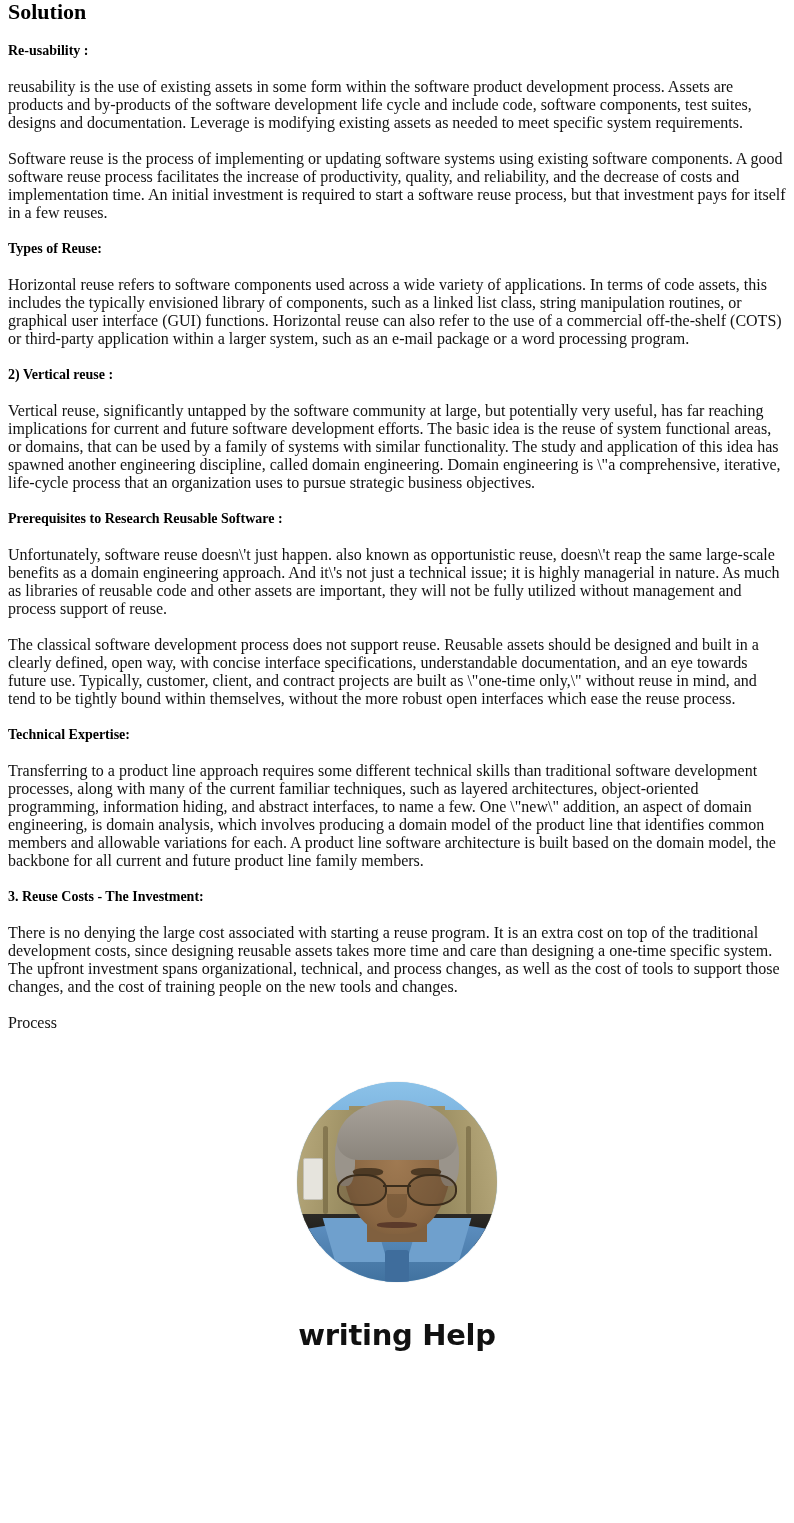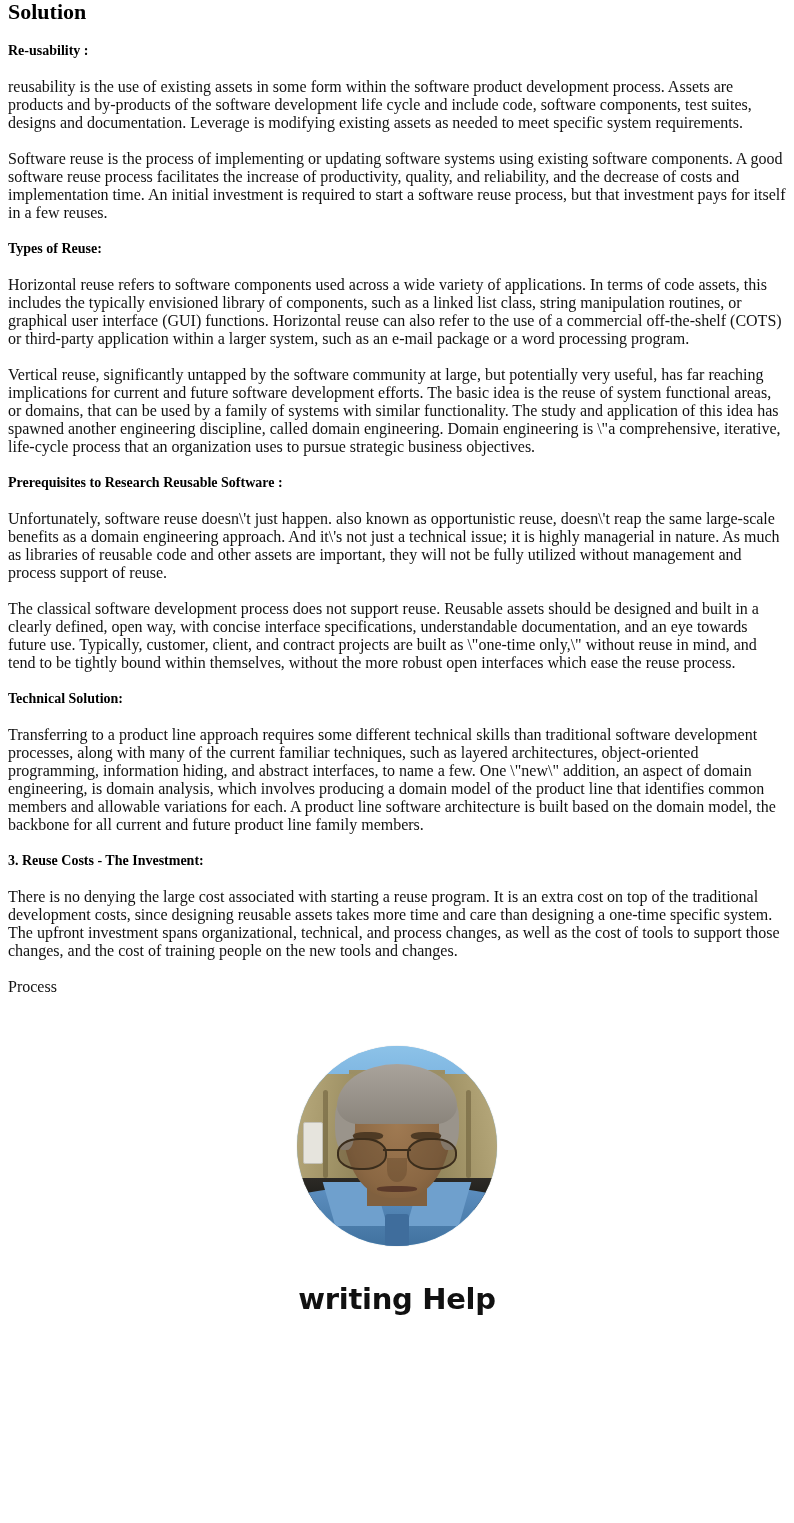--- a/index.html
+++ b/index.html
@@ -181,6 +181,7 @@
       <p class="body-text">Software reuse is the process of implementing or updating software systems using existing software components. A good software reuse process facilitates the increase of productivity, quality, and reliability, and the decrease of costs and implementation time. An initial investment is required to start a software reuse process, but that investment pays for itself in a few reuses.</p>
       <h3 class="sub-heading">Types of Reuse:</h3>
       <p class="body-text">Horizontal reuse refers to software components used across a wide variety of applications. In terms of code assets, this includes the typically envisioned library of components, such as a linked list class, string manipulation routines, or graphical user interface (GUI) functions. Horizontal reuse can also refer to the use of a commercial off-the-shelf (COTS) or third-party application within a larger system, such as an e-mail package or a word processing program.</p>
+      <h3 class="sub-heading">2) Vertical reuse :</h3>
       <p class="body-text">Vertical reuse, significantly untapped by the software community at large, but potentially very useful, has far reaching implications for current and future software development efforts. The basic idea is the reuse of system functional areas, or domains, that can be used by a family of systems with similar functionality. The study and application of this idea has spawned another engineering discipline, called domain engineering. Domain engineering is \"a comprehensive, iterative, life-cycle process that an organization uses to pursue strategic business objectives.</p>
       <h3 class="sub-heading">Prerequisites to Research Reusable Software :</h3>
       <p class="body-text">Unfortunately, software reuse doesn\'t just happen. also known as opportunistic reuse, doesn\'t reap the same large-scale benefits as a domain engineering approach. And it\'s not just a technical issue; it is highly managerial in nature. As much as libraries of reusable code and other assets are important, they will not be fully utilized without management and process support of reuse.</p>

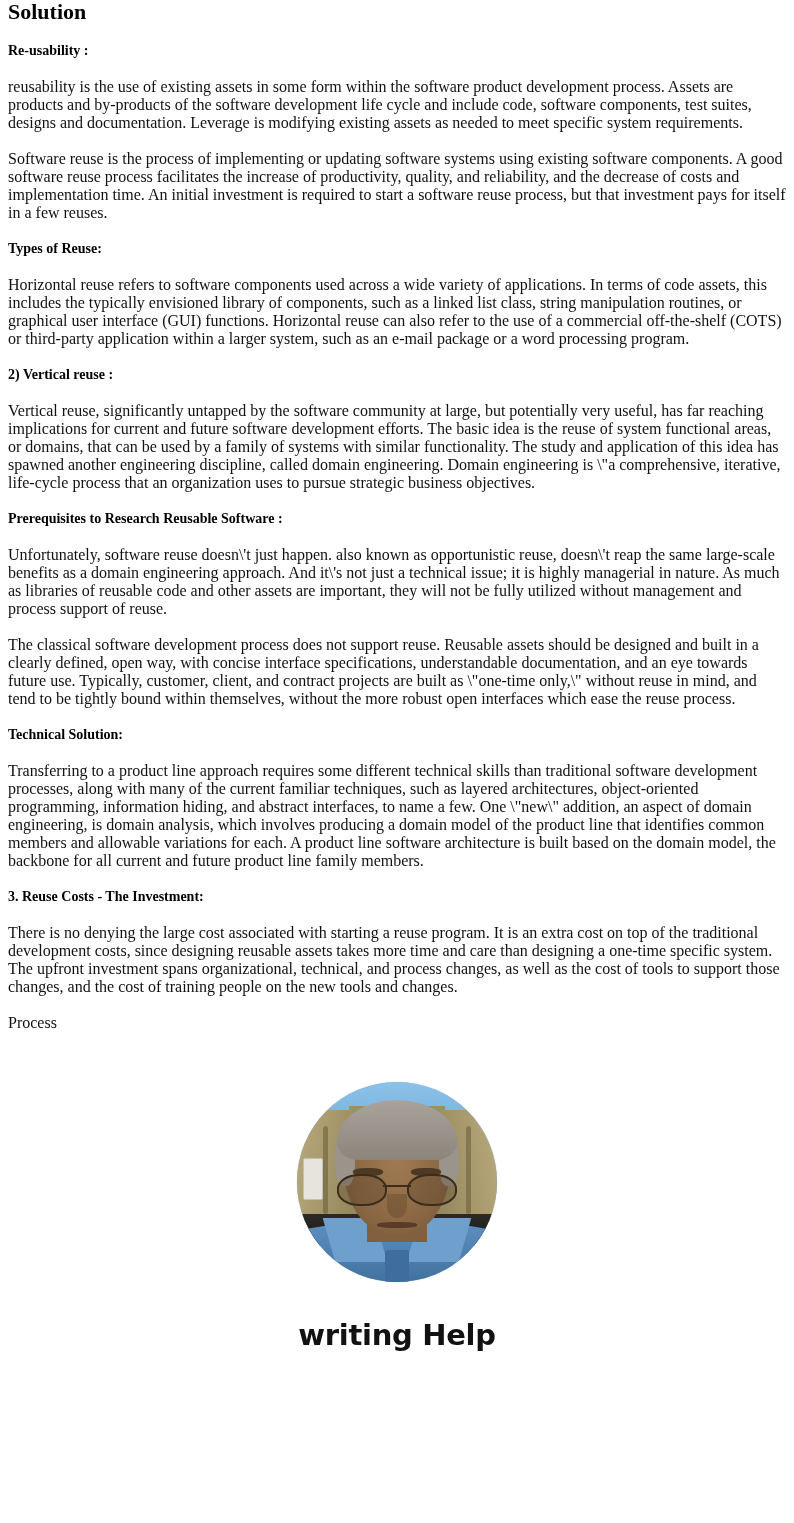--- a/index.html
+++ b/index.html
@@ -186,7 +186,7 @@
       <h3 class="sub-heading">Prerequisites to Research Reusable Software :</h3>
       <p class="body-text">Unfortunately, software reuse doesn\'t just happen. also known as opportunistic reuse, doesn\'t reap the same large-scale benefits as a domain engineering approach. And it\'s not just a technical issue; it is highly managerial in nature. As much as libraries of reusable code and other assets are important, they will not be fully utilized without management and process support of reuse.</p>
       <p class="body-text">The classical software development process does not support reuse. Reusable assets should be designed and built in a clearly defined, open way, with concise interface specifications, understandable documentation, and an eye towards future use. Typically, customer, client, and contract projects are built as \"one-time only,\" without reuse in mind, and tend to be tightly bound within themselves, without the more robust open interfaces which ease the reuse process.</p>
-      <h3 class="sub-heading">Technical Solution:</h3>
+      <h3 class="sub-heading">Technical Expertise:</h3>
       <p class="body-text">Transferring to a product line approach requires some different technical skills than traditional software development processes, along with many of the current familiar techniques, such as layered architectures, object-oriented programming, information hiding, and abstract interfaces, to name a few. One \"new\" addition, an aspect of domain engineering, is domain analysis, which involves producing a domain model of the product line that identifies common members and allowable variations for each. A product line software architecture is built based on the domain model, the backbone for all current and future product line family members.</p>
       <h3 class="sub-heading">3. Reuse Costs - The Investment:</h3>
       <p class="body-text">There is no denying the large cost associated with starting a reuse program. It is an extra cost on top of the traditional development costs, since designing reusable assets takes more time and care than designing a one-time specific system. The upfront investment spans organizational, technical, and process changes, as well as the cost of tools to support those changes, and the cost of training people on the new tools and changes.</p>

